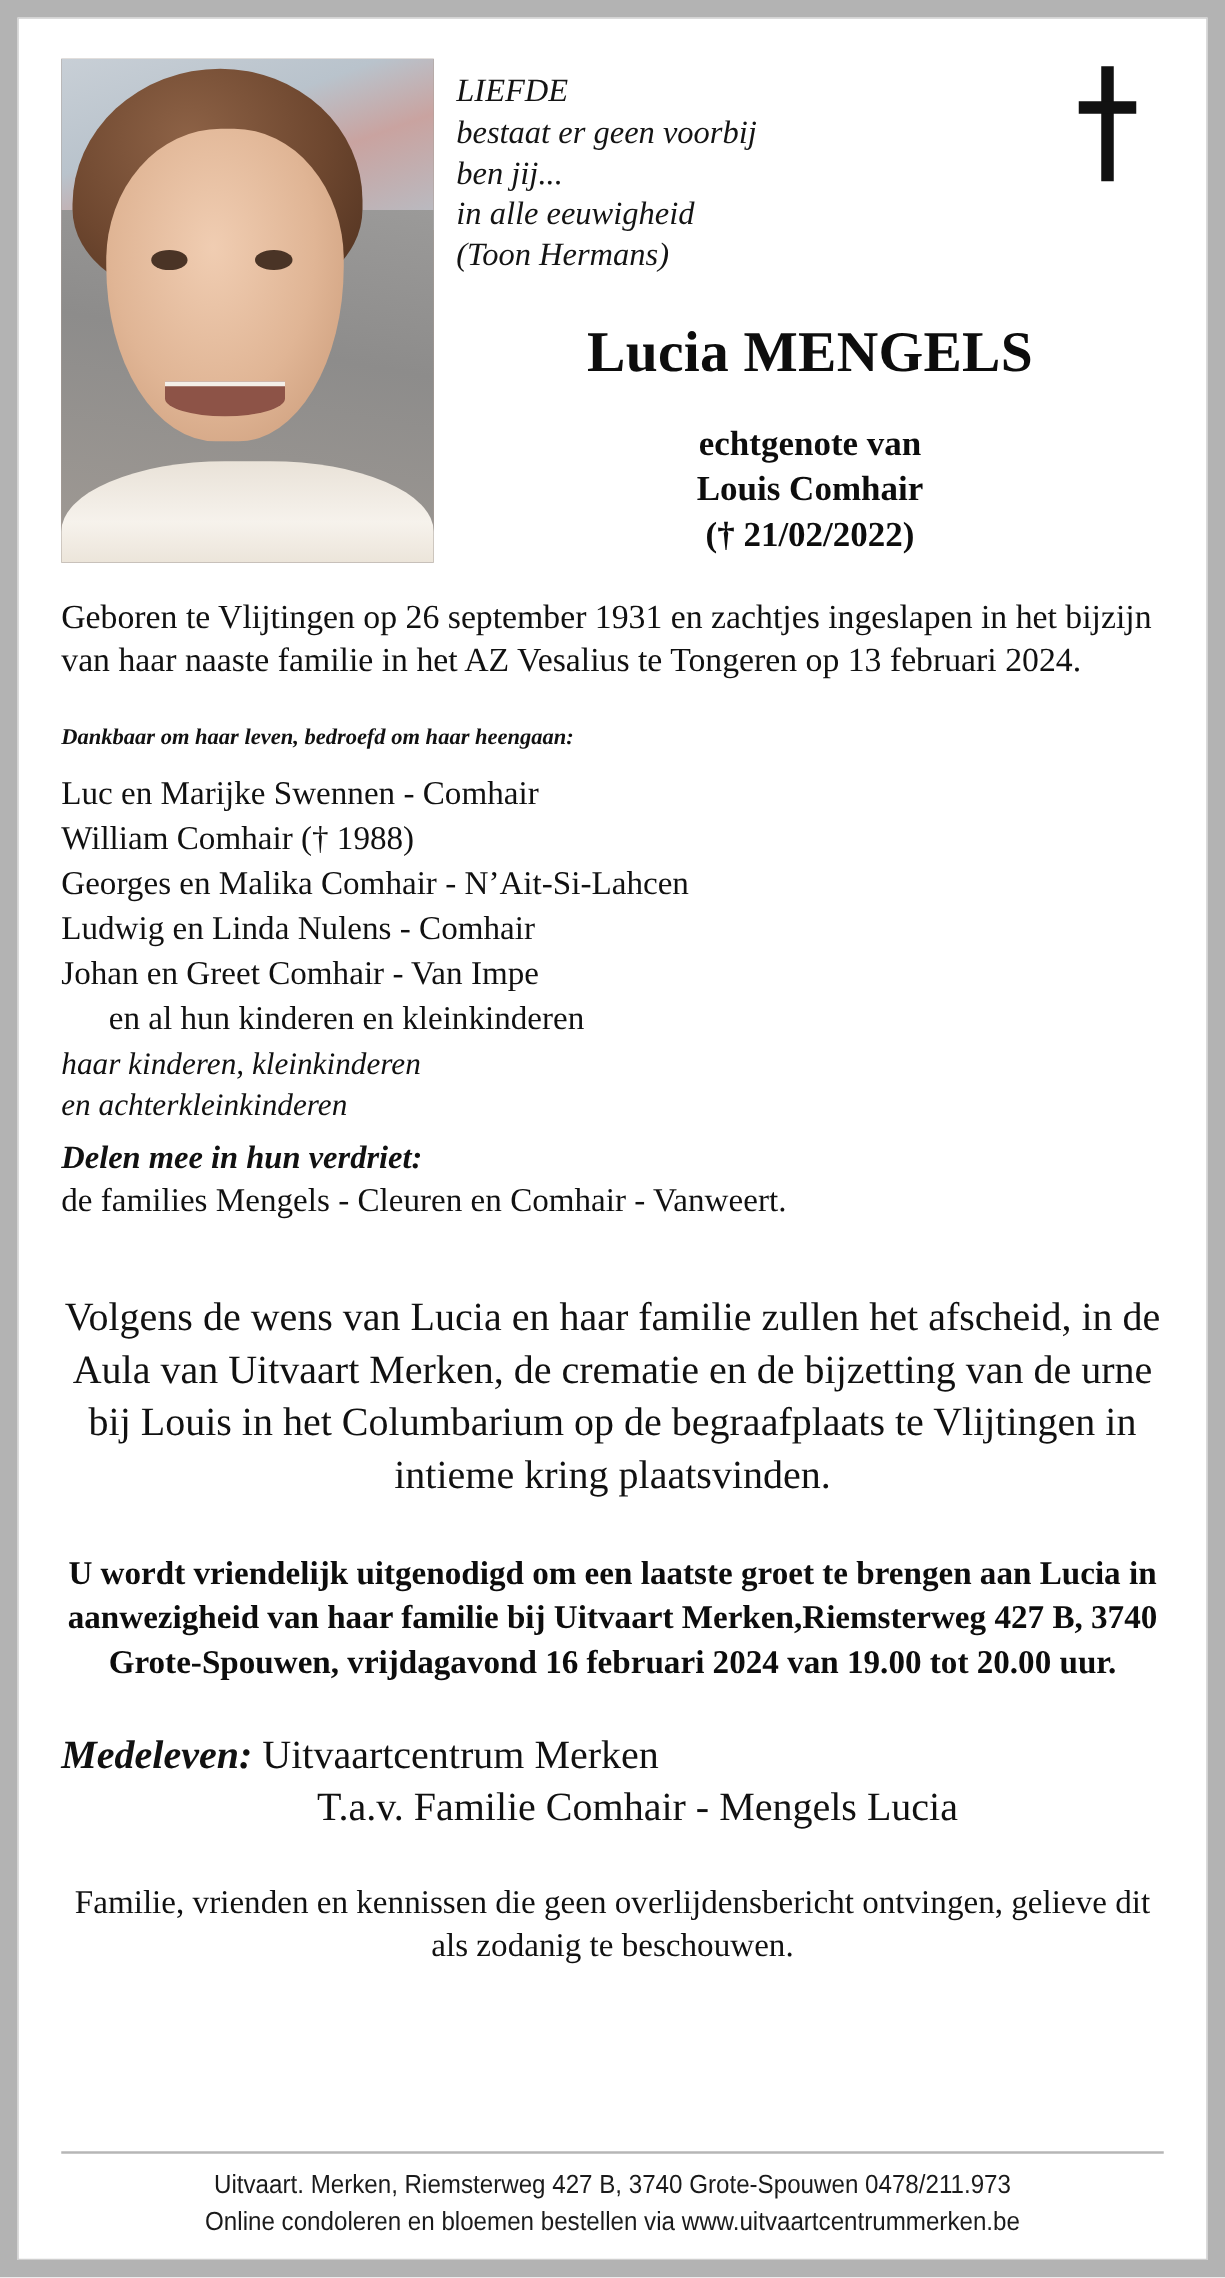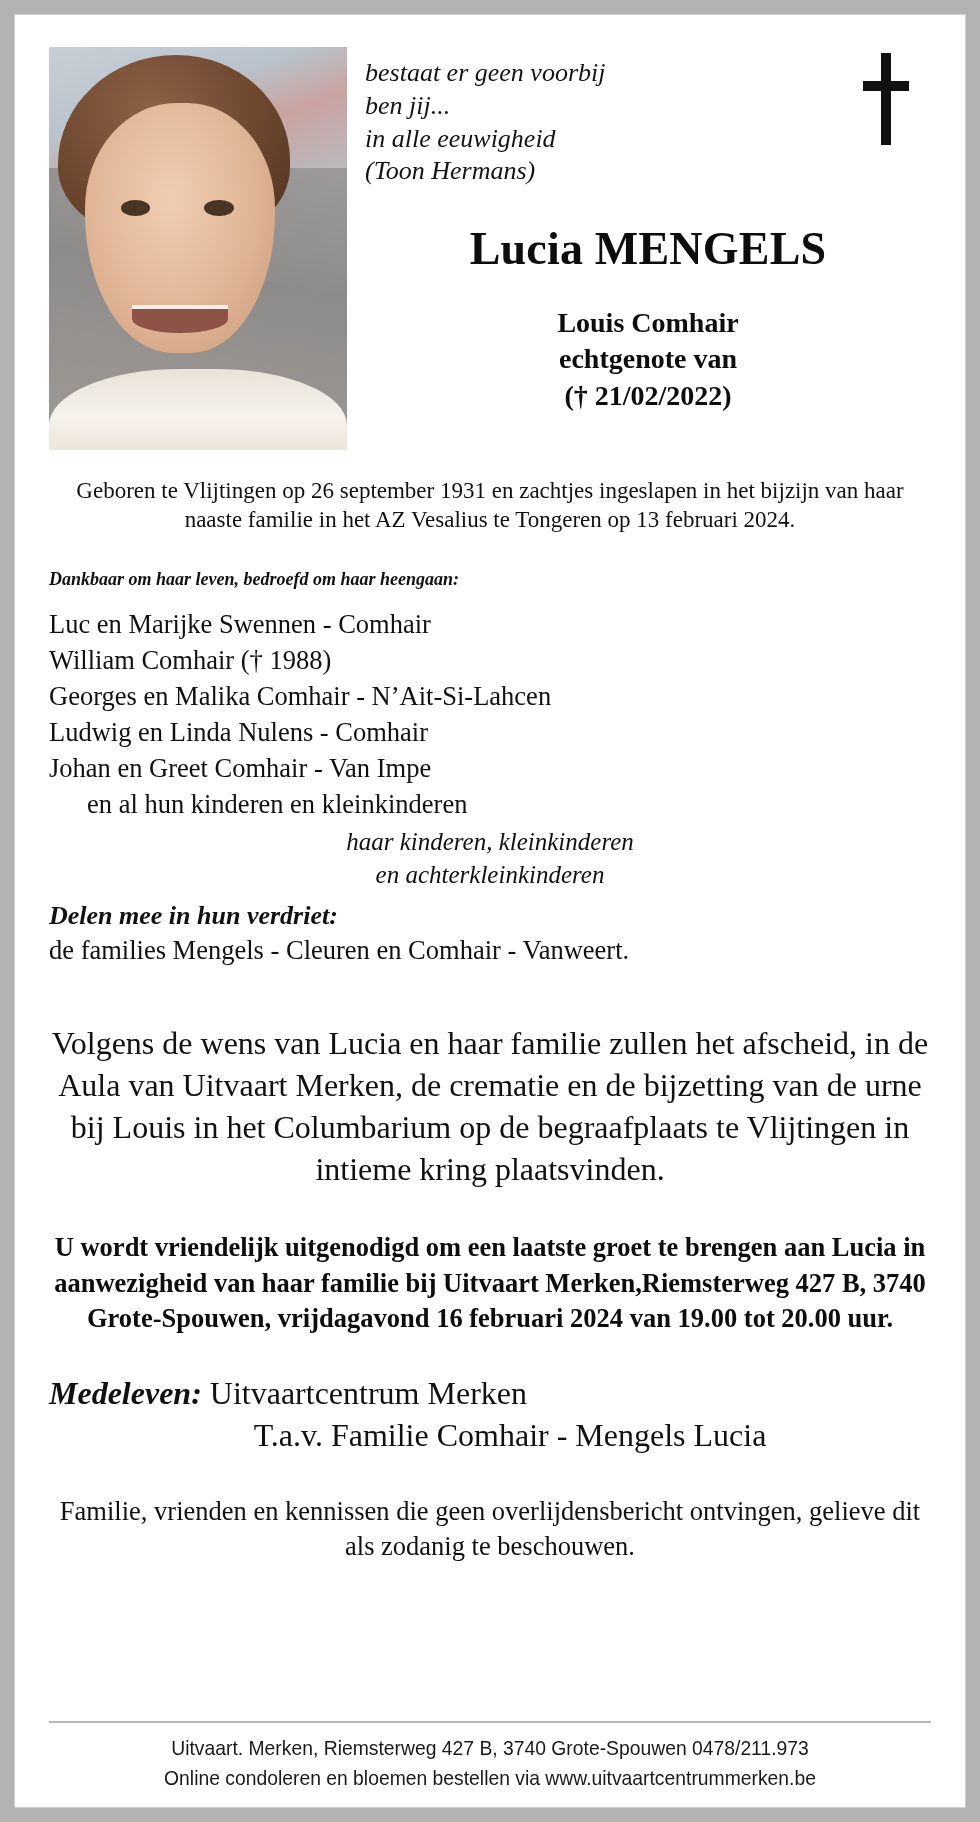--- a/index.html
+++ b/index.html
@@ -241,6 +241,7 @@
         </div>
 
         <div class="poem">
+          <div>LIEFDE</div>
           <div>bestaat er geen voorbij</div>
           <div>ben jij...</div>
           <div>in alle eeuwigheid</div>

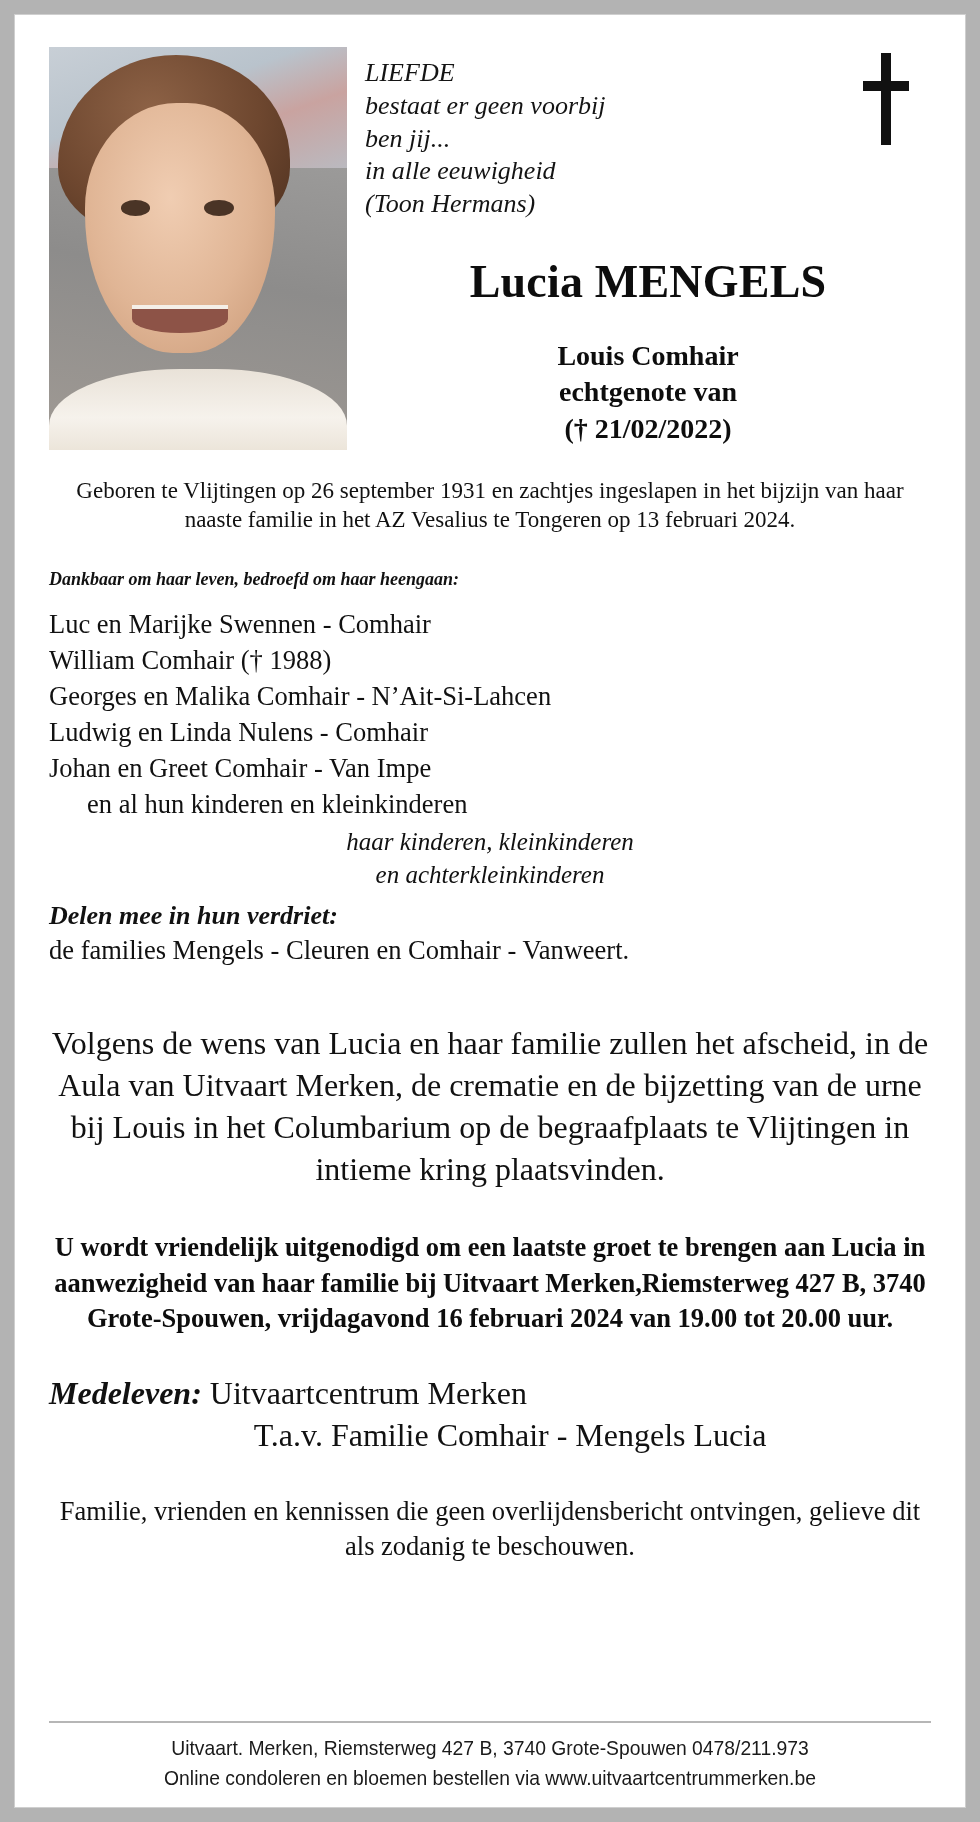--- a/index.html
+++ b/index.html
@@ -251,8 +251,8 @@
         <div class="deceased-name">Lucia MENGELS</div>
 
         <div class="spouse-block">
+          <div>echtgenote van</div>
           <div>Louis Comhair</div>
-          <div>echtgenote van</div>
           <div>(† 21/02/2022)</div>
         </div>
 

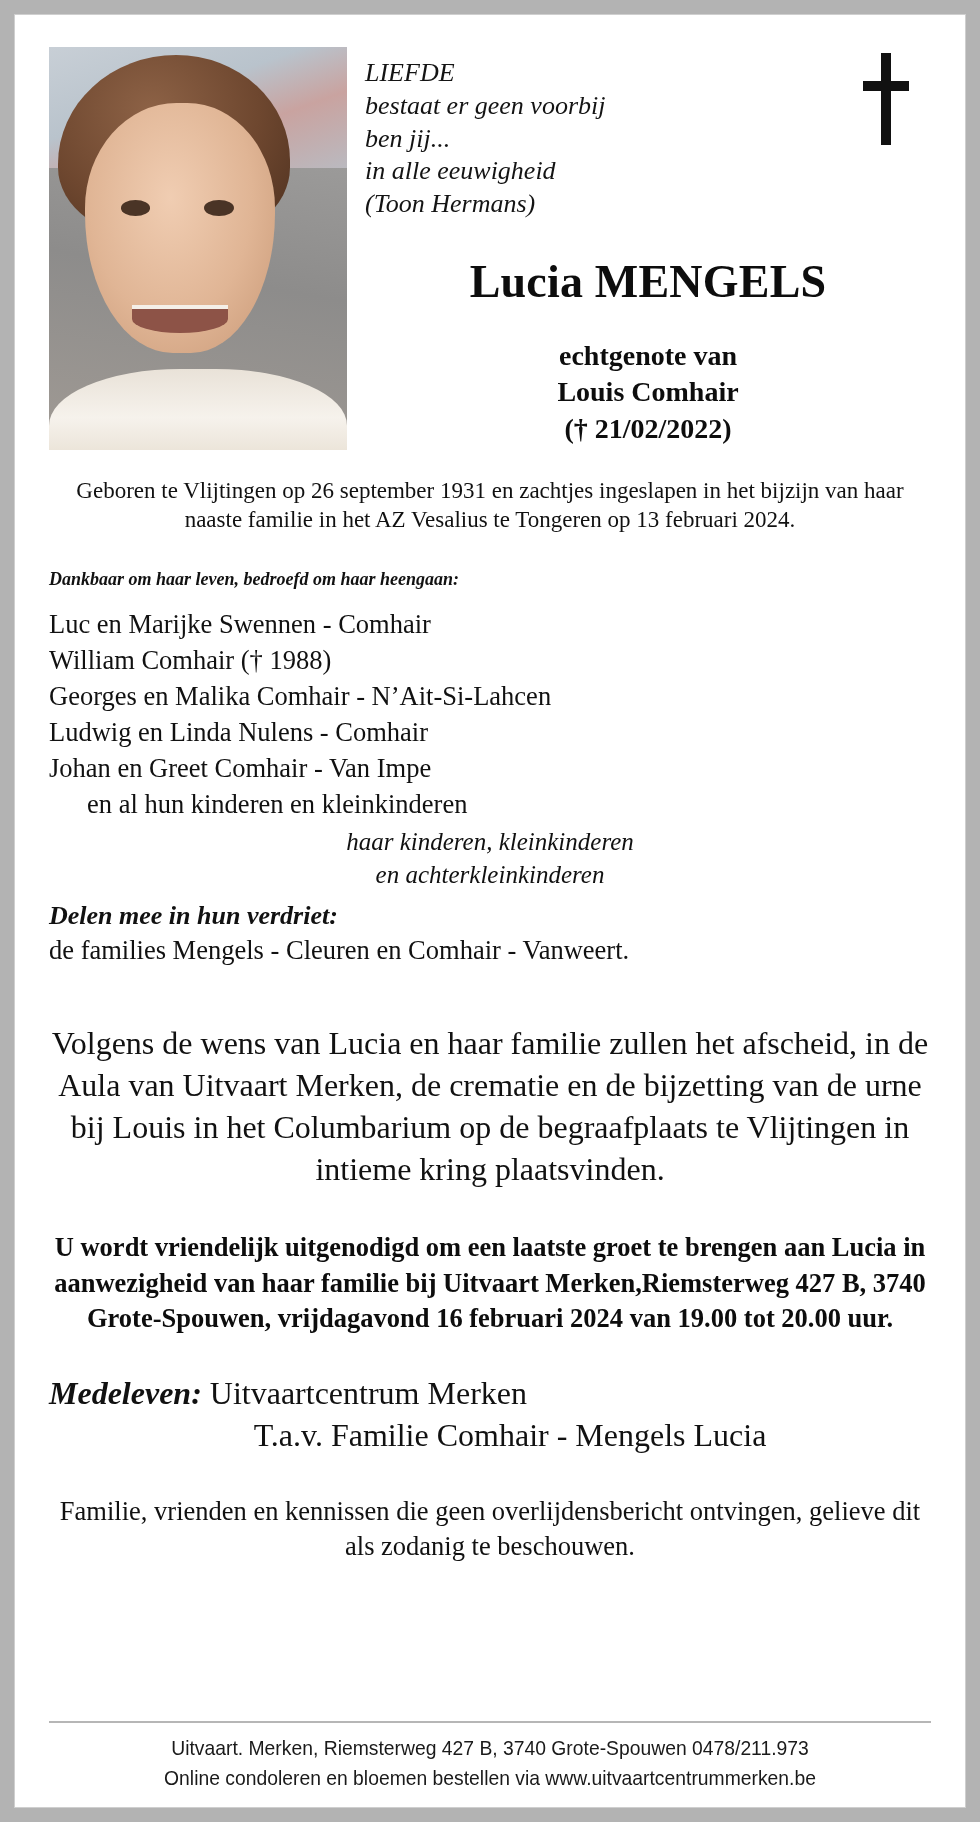--- a/index.html
+++ b/index.html
@@ -129,8 +129,8 @@
 
   
   .bio {
-    text-align: center;
-    font-size: 23px;
+    text-align: left;
+    font-size: 27px;
     line-height: 1.28;
     margin-top: 26px;
     color: #111;

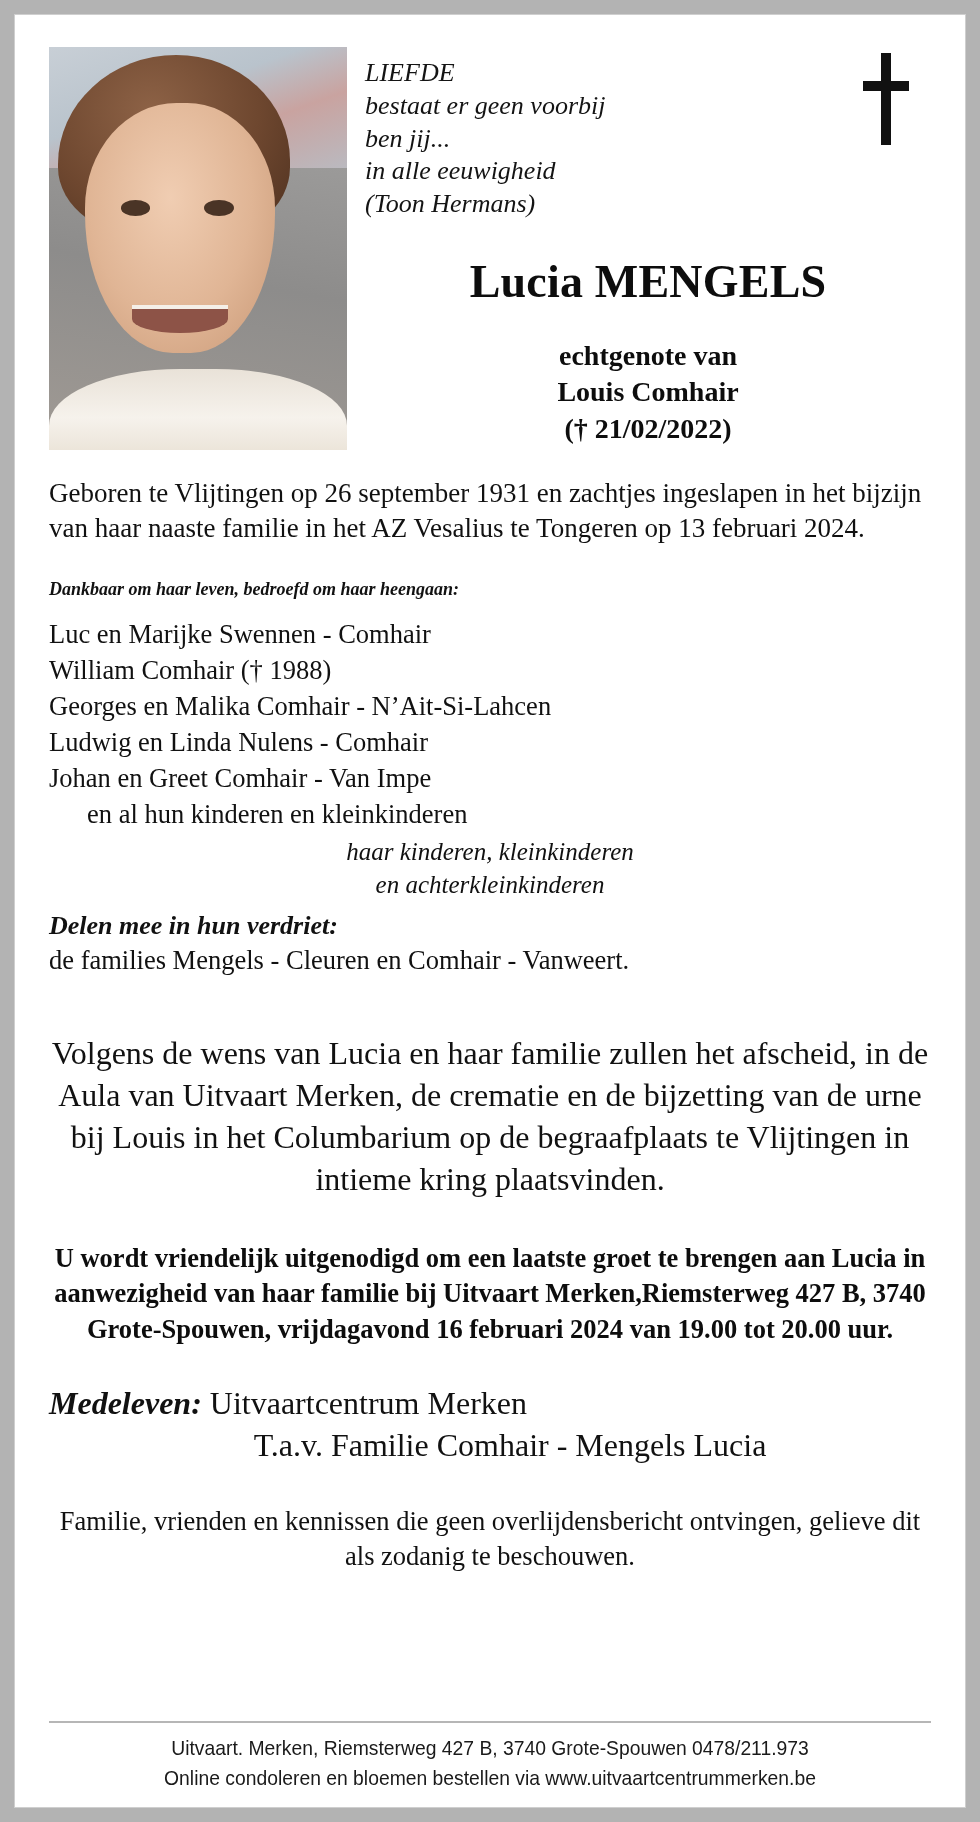--- a/index.html
+++ b/index.html
@@ -153,7 +153,7 @@
     font-style: italic;
     font-size: 25px;
     line-height: 1.3;
-    text-align: center;
+    text-align: left;
     color: #111;
     margin-top: 4px;
   }

